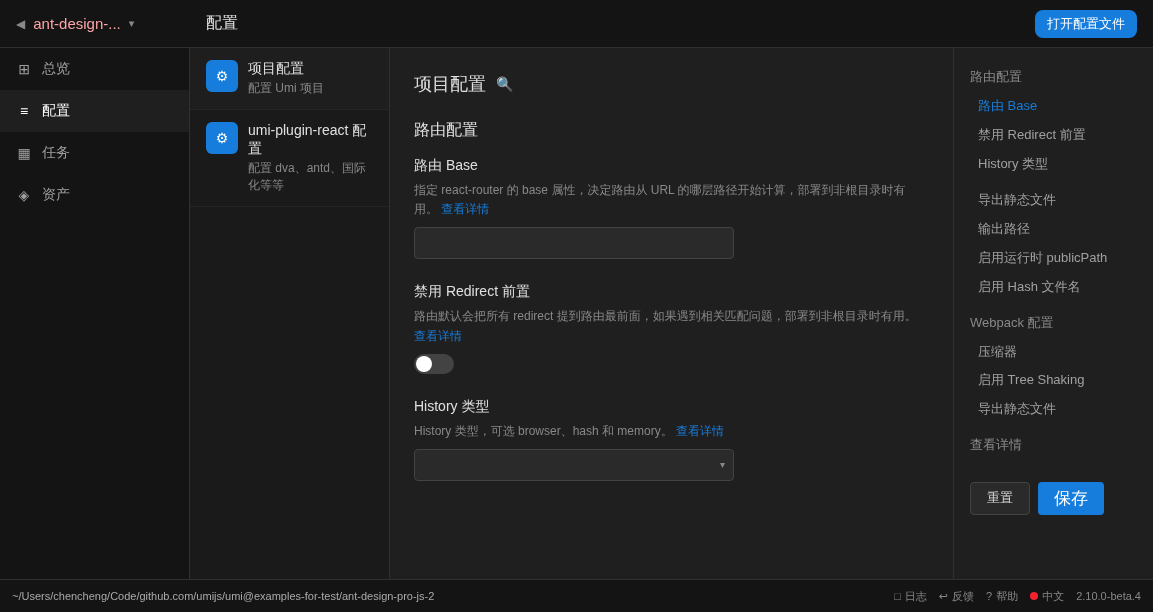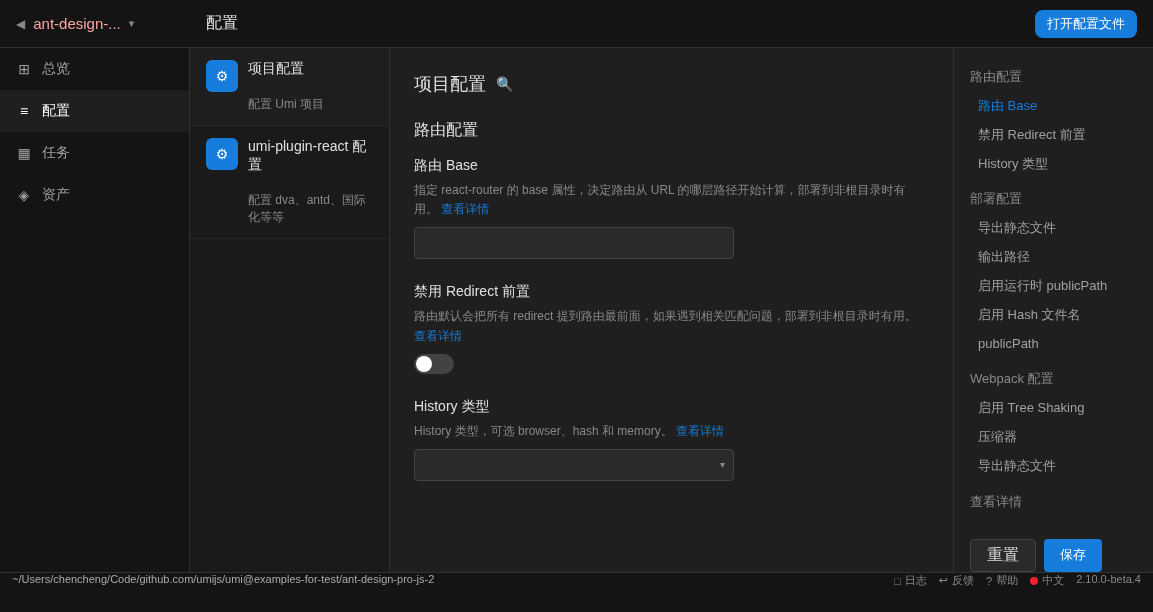--- a/index.html
+++ b/index.html
@@ -118,7 +118,7 @@
     }
     .sidebar2-text {}
     .sidebar2-title { font-size: 14px; color: #e0e0e0; }
-    .sidebar2-sub { font-size: 12px; color: #888; margin-top: 18px; }
+    .sidebar2-sub { font-size: 12px; color: #888; margin-top: 2px; }
 
     
     .content {

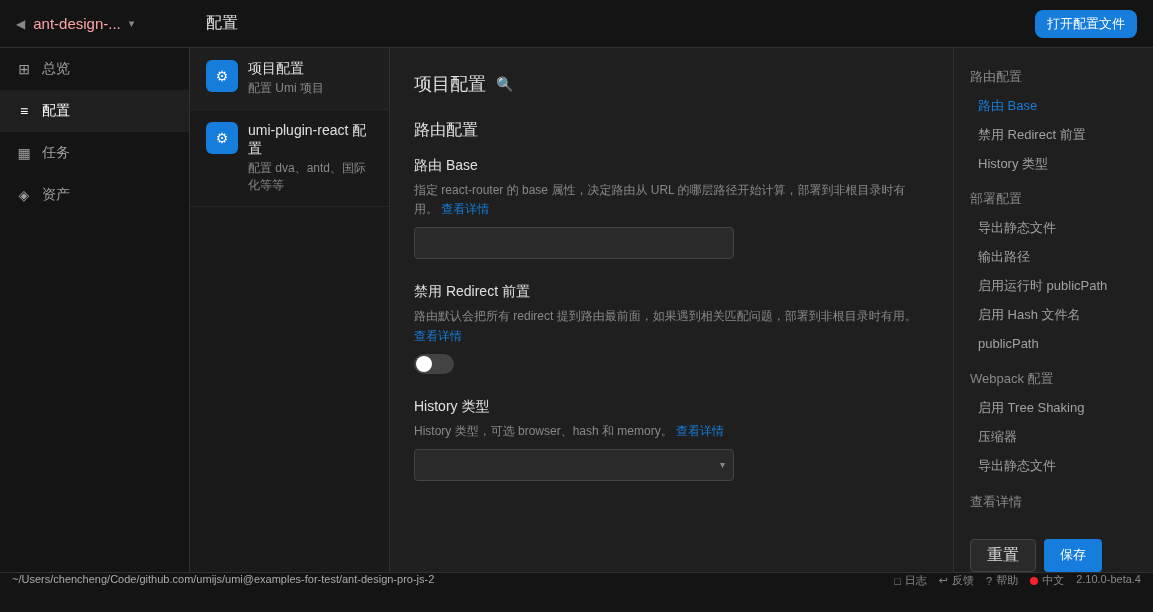--- a/index.html
+++ b/index.html
@@ -388,7 +388,6 @@
       <div class="right-nav-item">History 类型</div>
     </div>
     <div class="right-nav-section">
-      <div class="right-nav-group-title">部署配置</div>
       <div class="right-nav-item">导出静态文件</div>
       <div class="right-nav-item">输出路径</div>
       <div class="right-nav-item">启用运行时 publicPath</div>

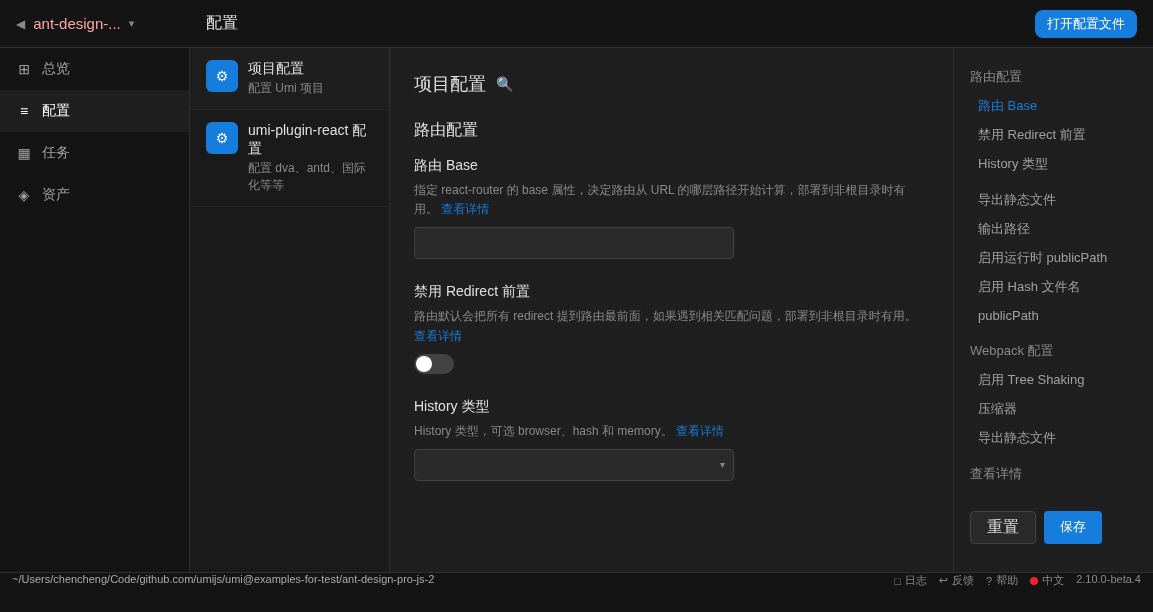--- a/index.html
+++ b/index.html
@@ -392,7 +392,6 @@
       <div class="right-nav-item">输出路径</div>
       <div class="right-nav-item">启用运行时 publicPath</div>
       <div class="right-nav-item">启用 Hash 文件名</div>
-      <div class="right-nav-item">publicPath</div>
     </div>
     <div class="right-nav-section">
       <div class="right-nav-group-title">Webpack 配置</div>

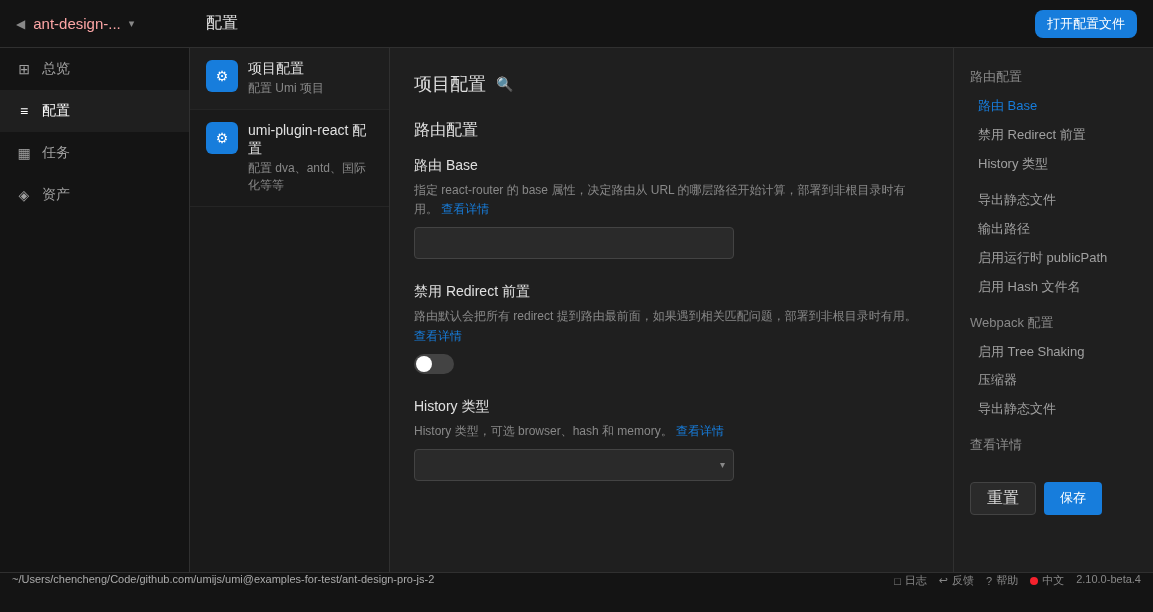--- a/index.html
+++ b/index.html
@@ -395,8 +395,8 @@
     </div>
     <div class="right-nav-section">
       <div class="right-nav-group-title">Webpack 配置</div>
+      <div class="right-nav-item">压缩器</div>
       <div class="right-nav-item">启用 Tree Shaking</div>
-      <div class="right-nav-item">压缩器</div>
       <div class="right-nav-item">导出静态文件</div>
     </div>
     <div class="right-nav-section">

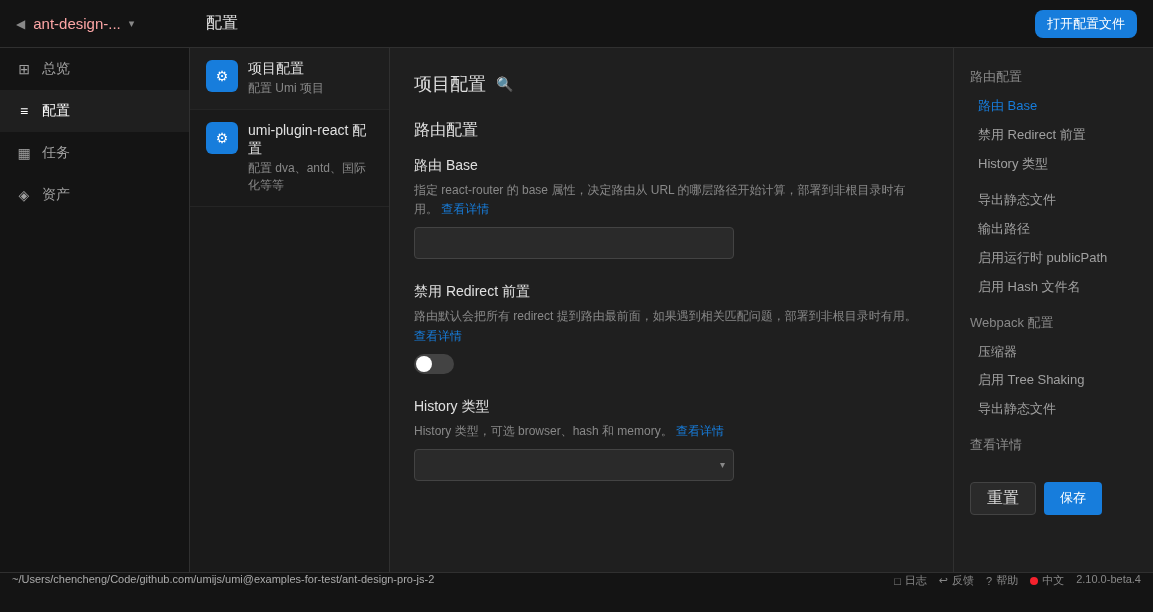--- a/index.html
+++ b/index.html
@@ -271,7 +271,7 @@
       padding: 5px 16px;
       border-radius: 4px;
       cursor: pointer;
-      font-size: 16px;
+      font-size: 13px;
     }
     .btn-save {
       background: #177ddc;

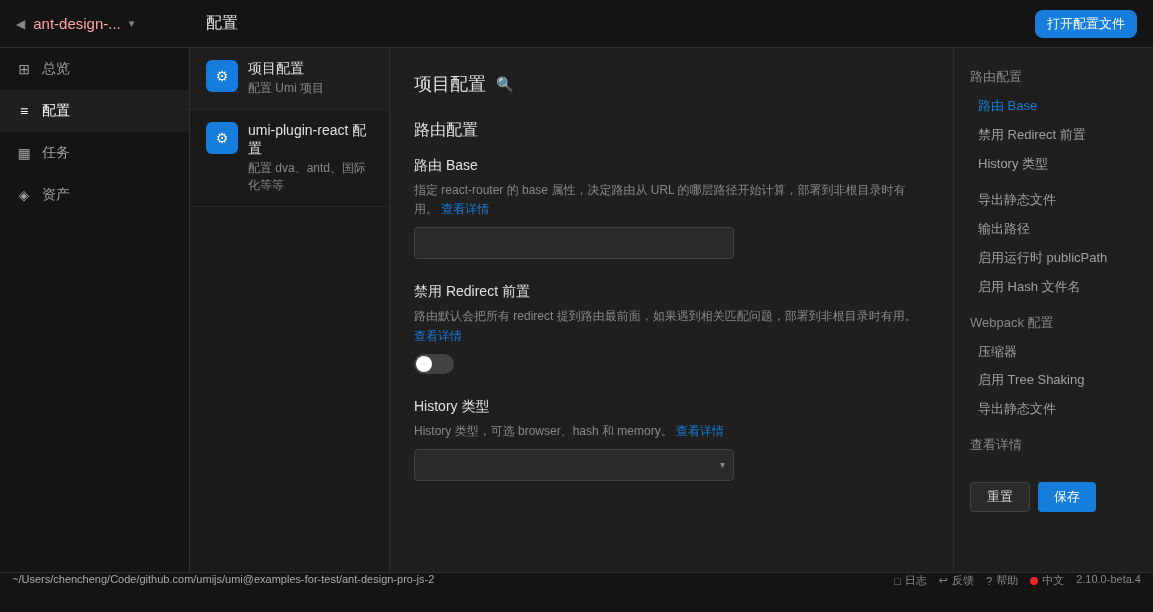--- a/index.html
+++ b/index.html
@@ -280,7 +280,7 @@
       padding: 5px 16px;
       border-radius: 4px;
       cursor: pointer;
-      font-size: 13px;
+      font-size: 17px;
     }
 
     .chevron { font-size: 10px; color: #888; }

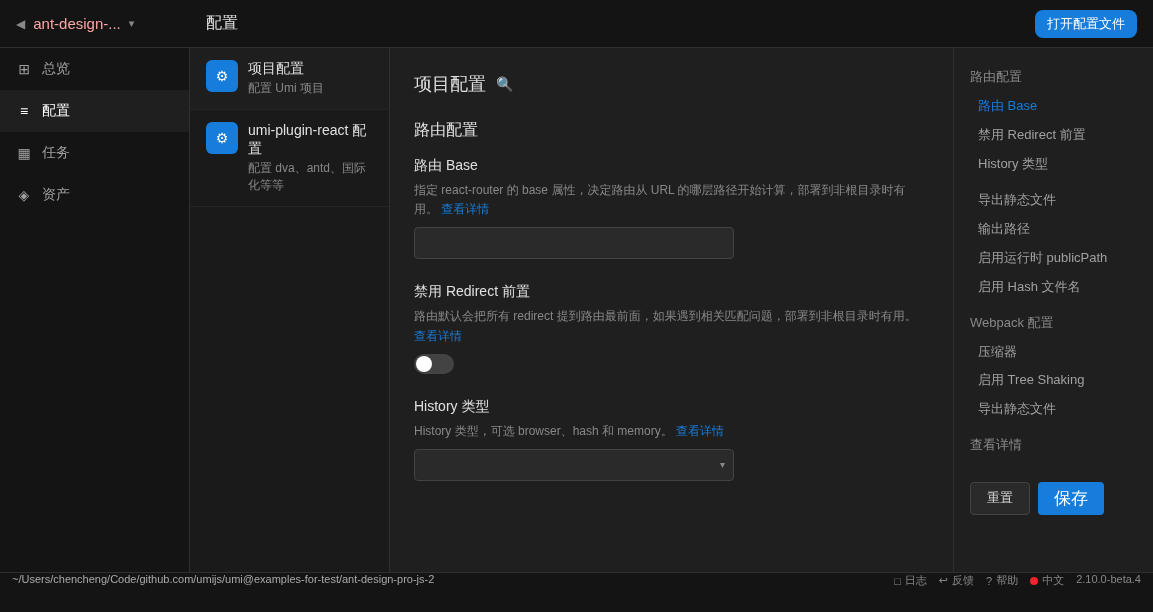--- a/index.html
+++ b/index.html
@@ -245,11 +245,11 @@
 
     
     .bottombar {
-      height: 40px;
+      height: 33px;
       background: #141414;
       border-top: 1px solid #303030;
       display: flex;
-      align-items: flex-start;
+      align-items: center;
       padding: 0 12px;
       gap: 12px;
       font-size: 11px;

